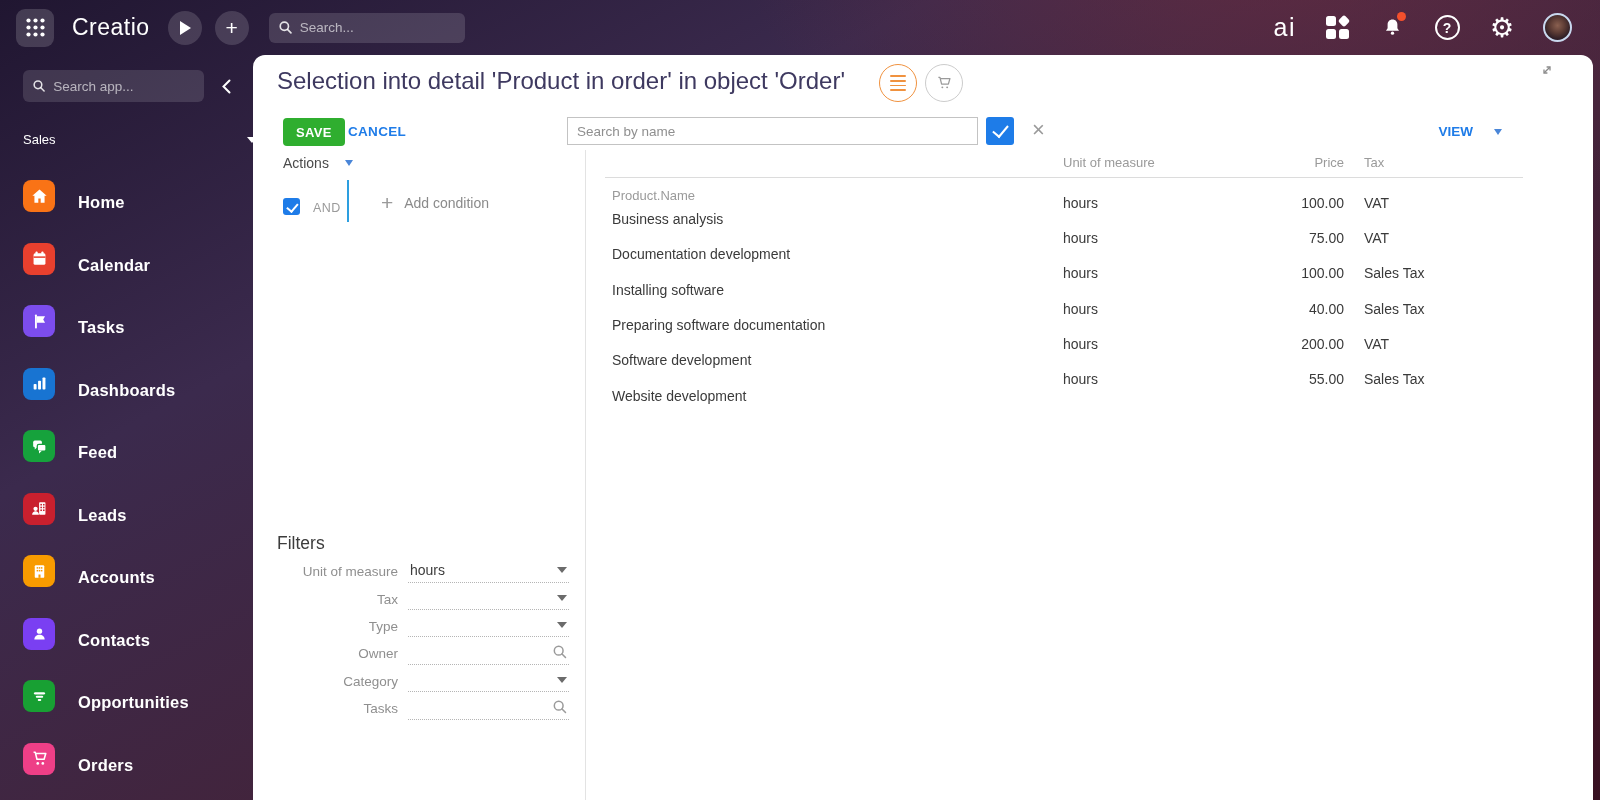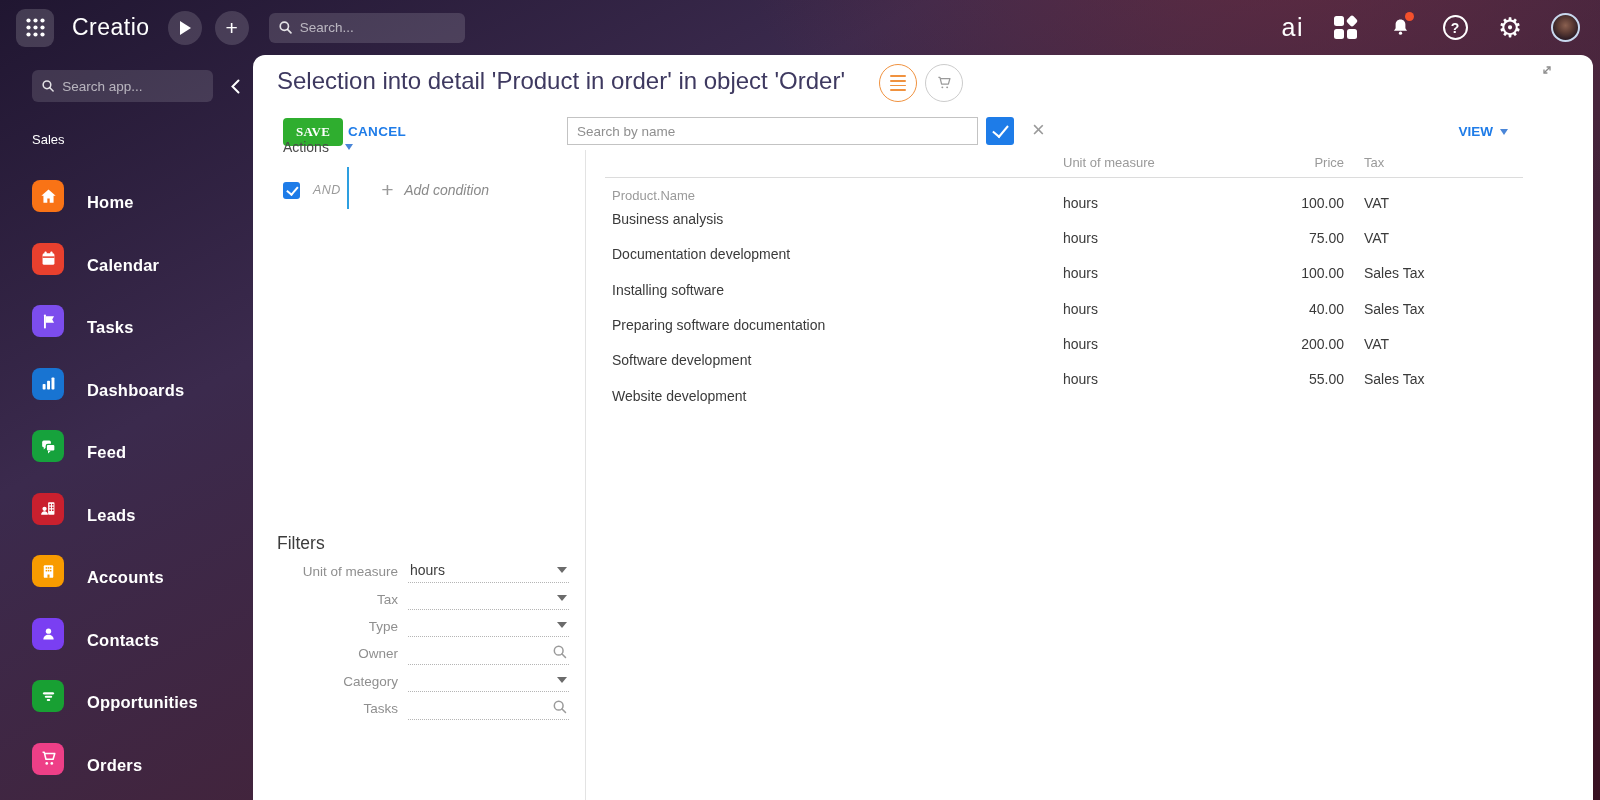--- a/index.html
+++ b/index.html
@@ -14,7 +14,7 @@
   }
   
   .topbar { position: absolute; top: 0; left: 0; width: 100%; height: 55px;
-            display: flex; align-items: center; padding: 0 20px 0 16px; }
+            display: flex; align-items: center; padding: 0 28px 0 16px; }
   .launcher { width: 38px; height: 38px; border-radius: 9px; background: rgba(255,255,255,.16);
               display: flex; align-items: center; justify-content: center; cursor: pointer; }
   .logo { color: #fff; font-size: 23px; letter-spacing: .5px; margin-left: 18px; font-weight: 400; }

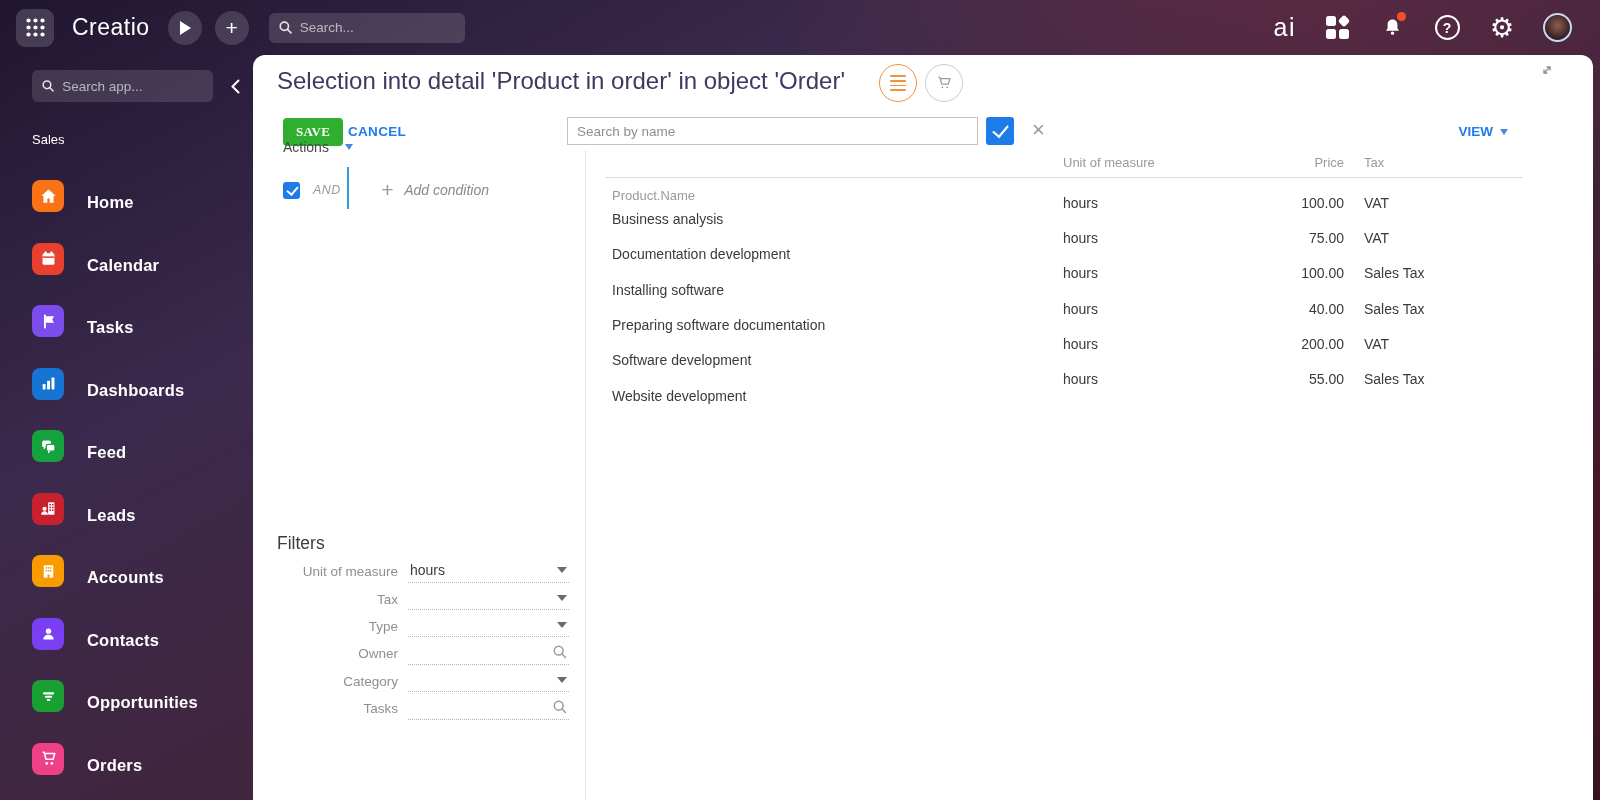--- a/index.html
+++ b/index.html
@@ -45,7 +45,7 @@
             background: radial-gradient(circle at 50% 42%, #8a6050 0%, #5d3c35 38%, #241722 78%);
             cursor: pointer; }
   
-  .sidebar { position: absolute; top: 55px; left: 16px; width: 274px; bottom: 0; padding: 15px 16px 0; }
+  .sidebar { position: absolute; top: 55px; left: 7px; width: 274px; bottom: 0; padding: 15px 16px 0; }
   .sb-search-row { display: flex; align-items: center; }
   .sb-search { flex: 0 0 181px; height: 32px; border-radius: 6px; background: rgba(255,255,255,.13);
                display: flex; align-items: center; padding: 0 10px; }

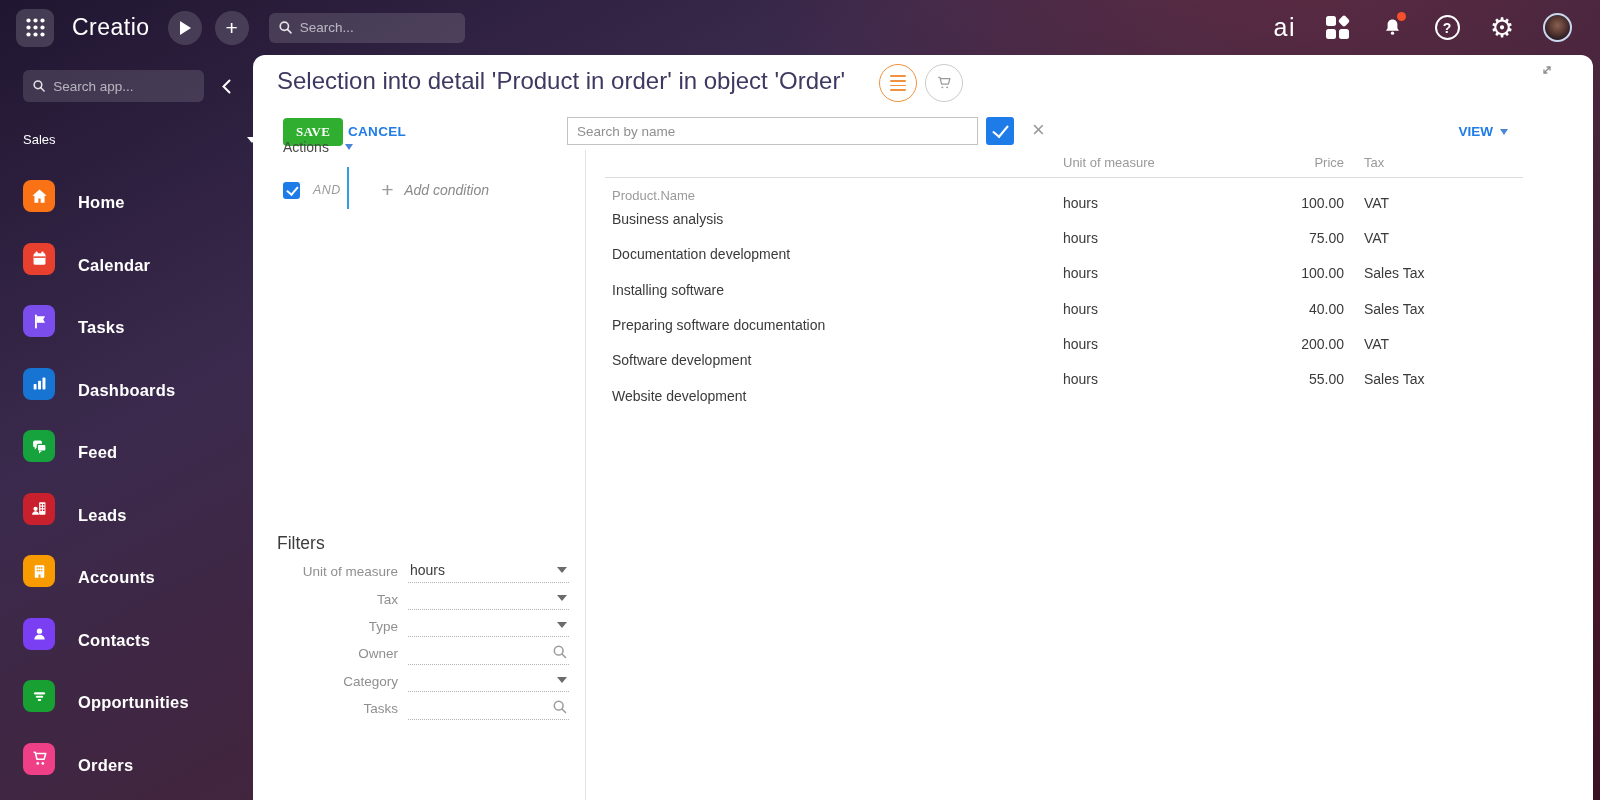--- a/index.html
+++ b/index.html
@@ -75,7 +75,7 @@
   .save-btn { position: absolute; left: 30px; top: 63px; height: 28px; padding: 0 13px;
               background: var(--save-green, #2fae2f); color: #fff; border: 0; border-radius: 4px;
               font-size: 13px; font-weight: bold; letter-spacing: .3px; cursor: pointer;
-              font-family: Liberation Serif, serif; }
+              font-family: Liberation Sans, sans-serif; }
   .cancel-btn { position: absolute; left: 95px; top: 63px; line-height: 28px;
                 color: var(--link-blue, #1f7ce8); font-size: 13.5px; font-weight: bold;
                 letter-spacing: .3px; cursor: pointer; }

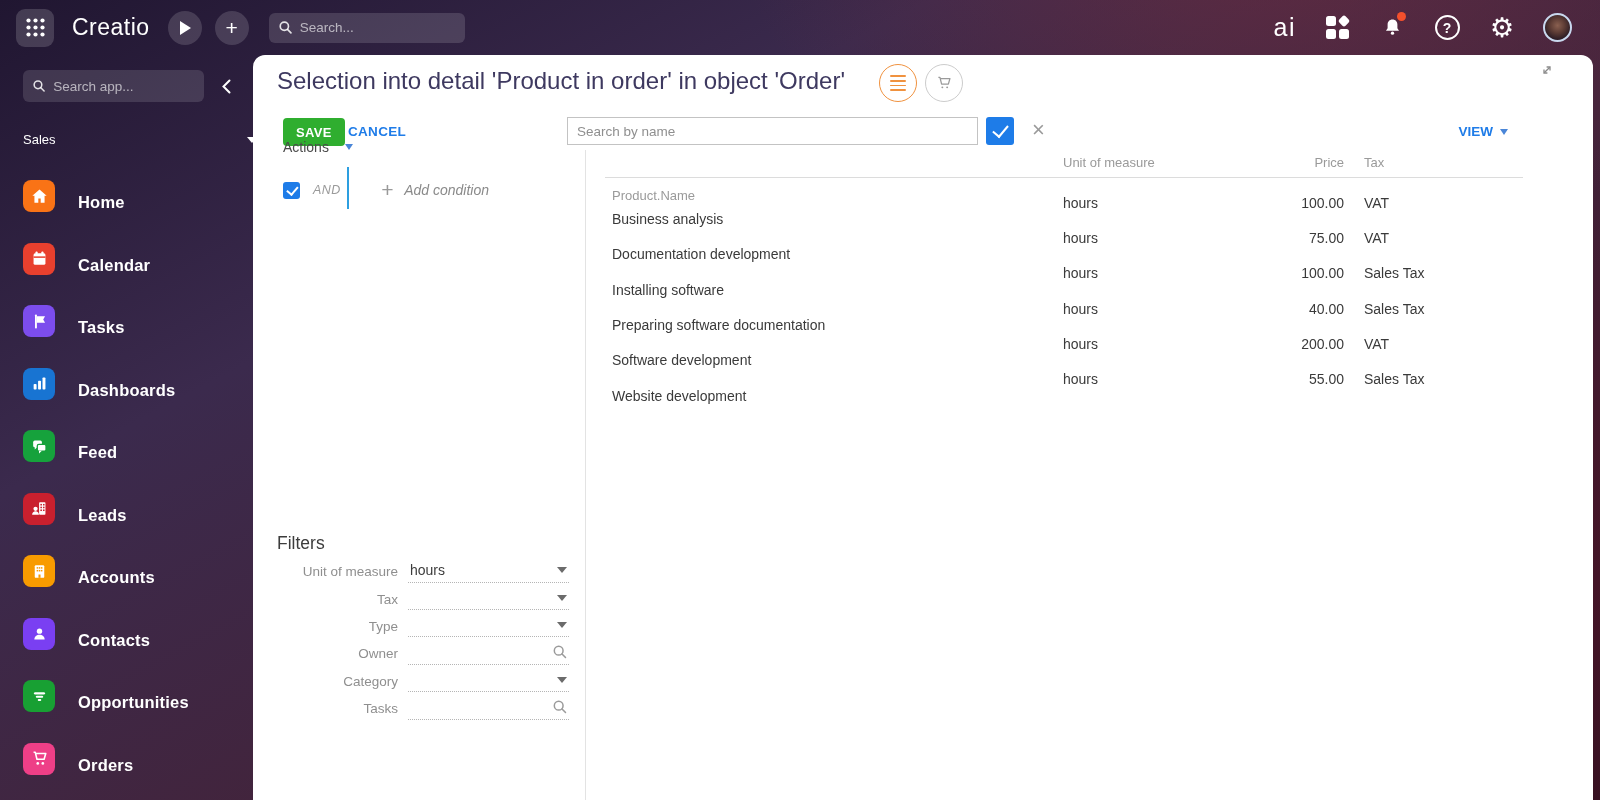--- a/index.html
+++ b/index.html
@@ -90,8 +90,8 @@
   .confirm-btn::after { left: 10px; top: 5px; width: 7px; height: 13px; border-width: 0 2.6px 2.6px 0; }
   .close-x { position: absolute; left: 779px; top: 62px; line-height: 26px; font-size: 22px;
              color: #9a9a9a; cursor: pointer; }
-  .view-btn { position: absolute; right: 85px; top: 63px; line-height: 28px; display: flex;
-              align-items: center; gap: 7px; color: var(--link-blue, #1f7ce8); font-size: 13.5px;
+  .view-btn { position: absolute; right: 91px; top: 63px; line-height: 28px; display: flex;
+              align-items: center; gap: 21px; color: var(--link-blue, #1f7ce8); font-size: 13.5px;
               font-weight: bold; cursor: pointer; }
   
   .actions { position: absolute; left: 30px; top: 84px; display: flex; align-items: center;

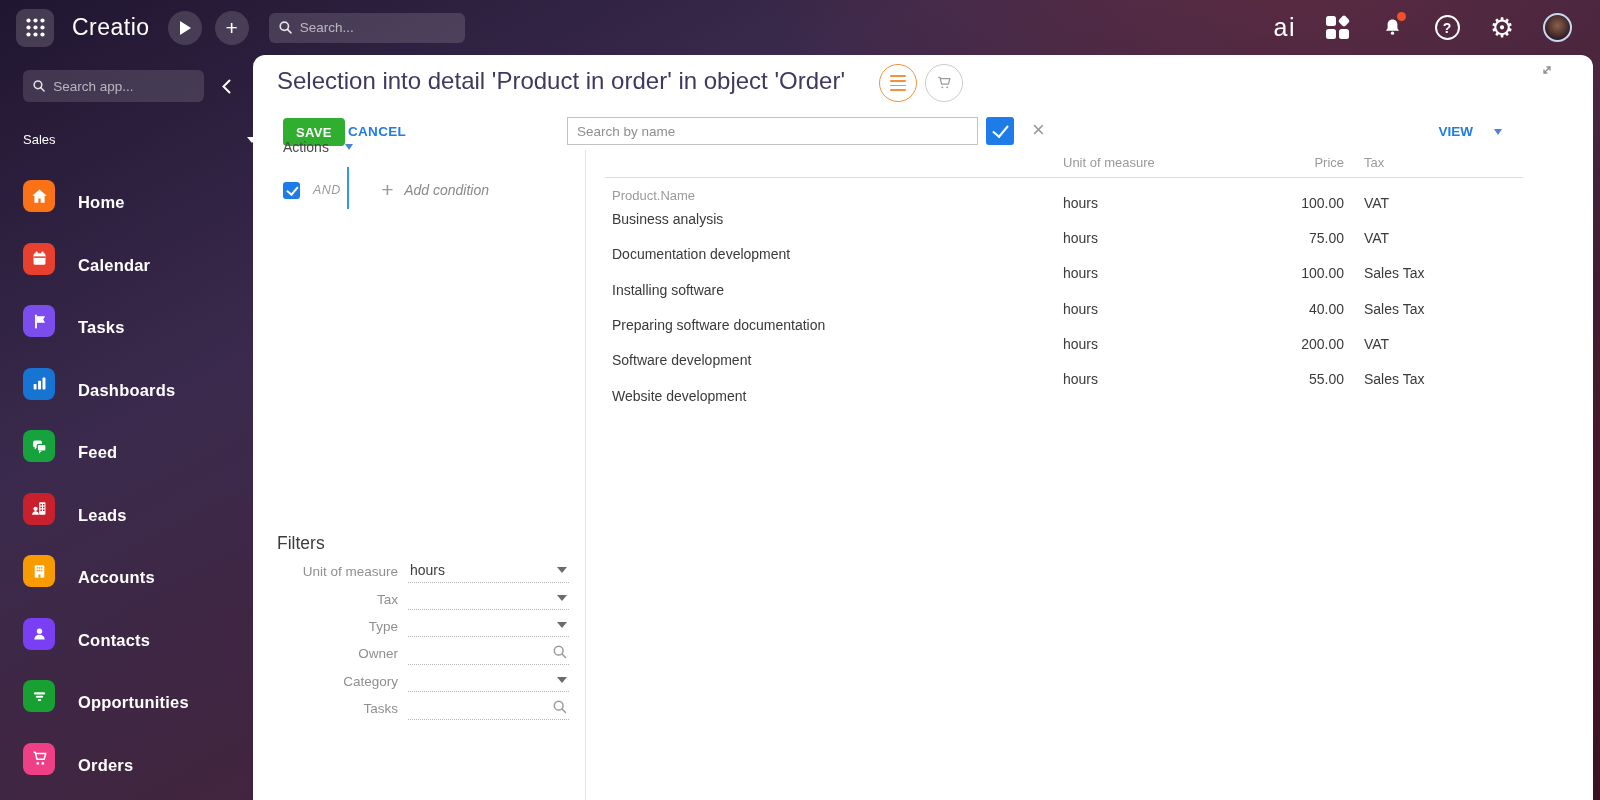--- a/index.html
+++ b/index.html
@@ -94,7 +94,7 @@
               align-items: center; gap: 21px; color: var(--link-blue, #1f7ce8); font-size: 13.5px;
               font-weight: bold; cursor: pointer; }
   
-  .actions { position: absolute; left: 30px; top: 84px; display: flex; align-items: center;
+  .actions { position: absolute; left: 30px; top: 100px; display: flex; align-items: center;
              gap: 16px; font-size: 14px; color: #4a4a4a; cursor: pointer; }
   .cond-row { position: absolute; left: 30px; top: 123px; display: flex; align-items: center; font-style: italic; }
   .checkbox { position: relative; width: 17px; height: 17px; background: var(--check-blue, #1e7ce8);

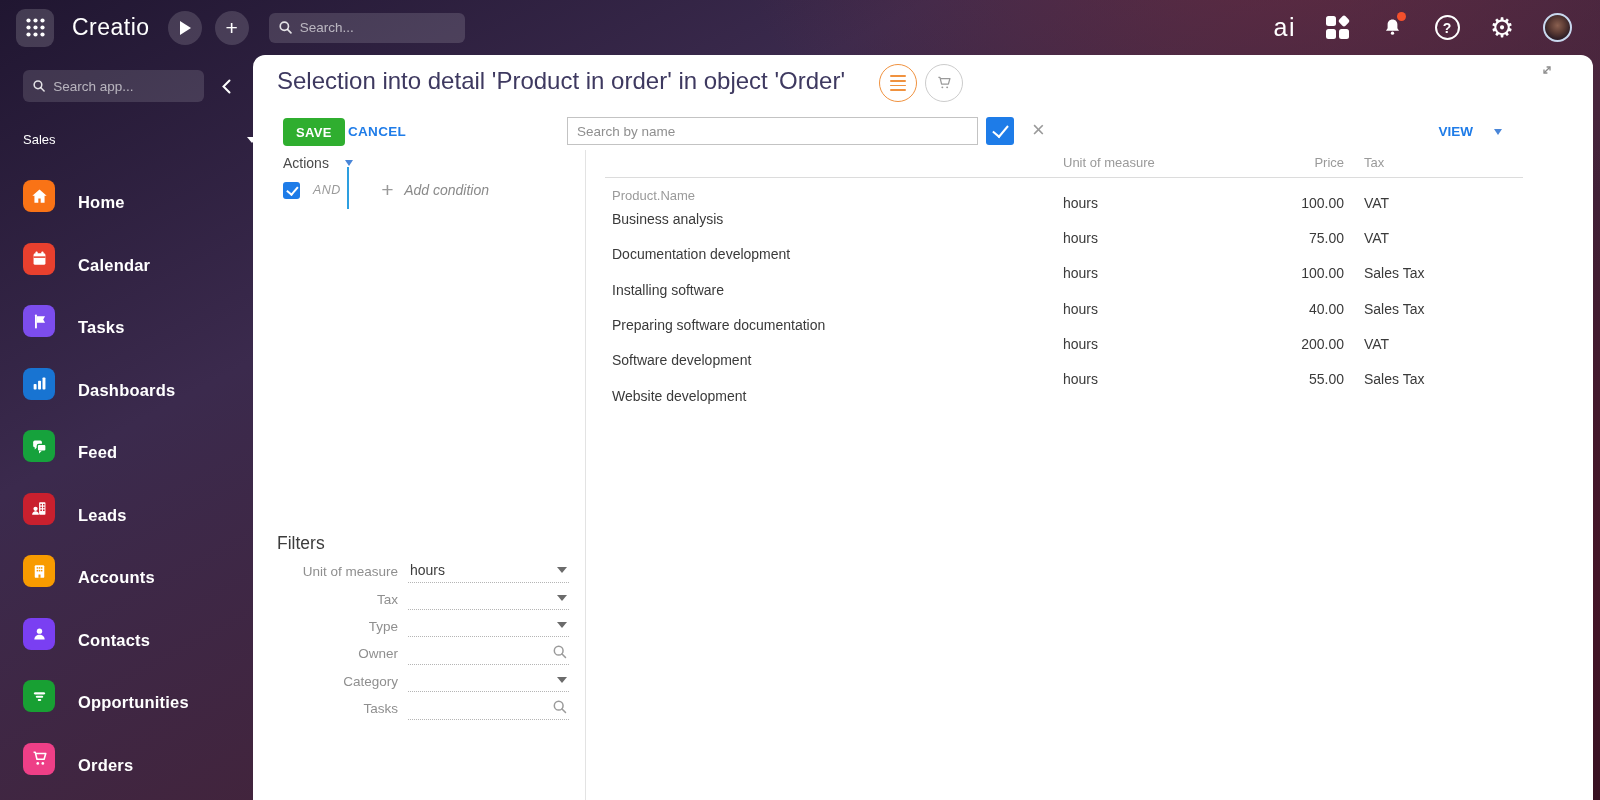--- a/index.html
+++ b/index.html
@@ -96,7 +96,7 @@
   
   .actions { position: absolute; left: 30px; top: 100px; display: flex; align-items: center;
              gap: 16px; font-size: 14px; color: #4a4a4a; cursor: pointer; }
-  .cond-row { position: absolute; left: 30px; top: 123px; display: flex; align-items: center; font-style: italic; }
+  .cond-row { position: absolute; left: 30px; top: 136px; display: flex; align-items: flex-end; }
   .checkbox { position: relative; width: 17px; height: 17px; background: var(--check-blue, #1e7ce8);
               border-radius: 3px; cursor: pointer; }
   .checkbox::after { left: 5.5px; top: 2.5px; width: 4.5px; height: 9px; border-width: 0 2.2px 2.2px 0; }

